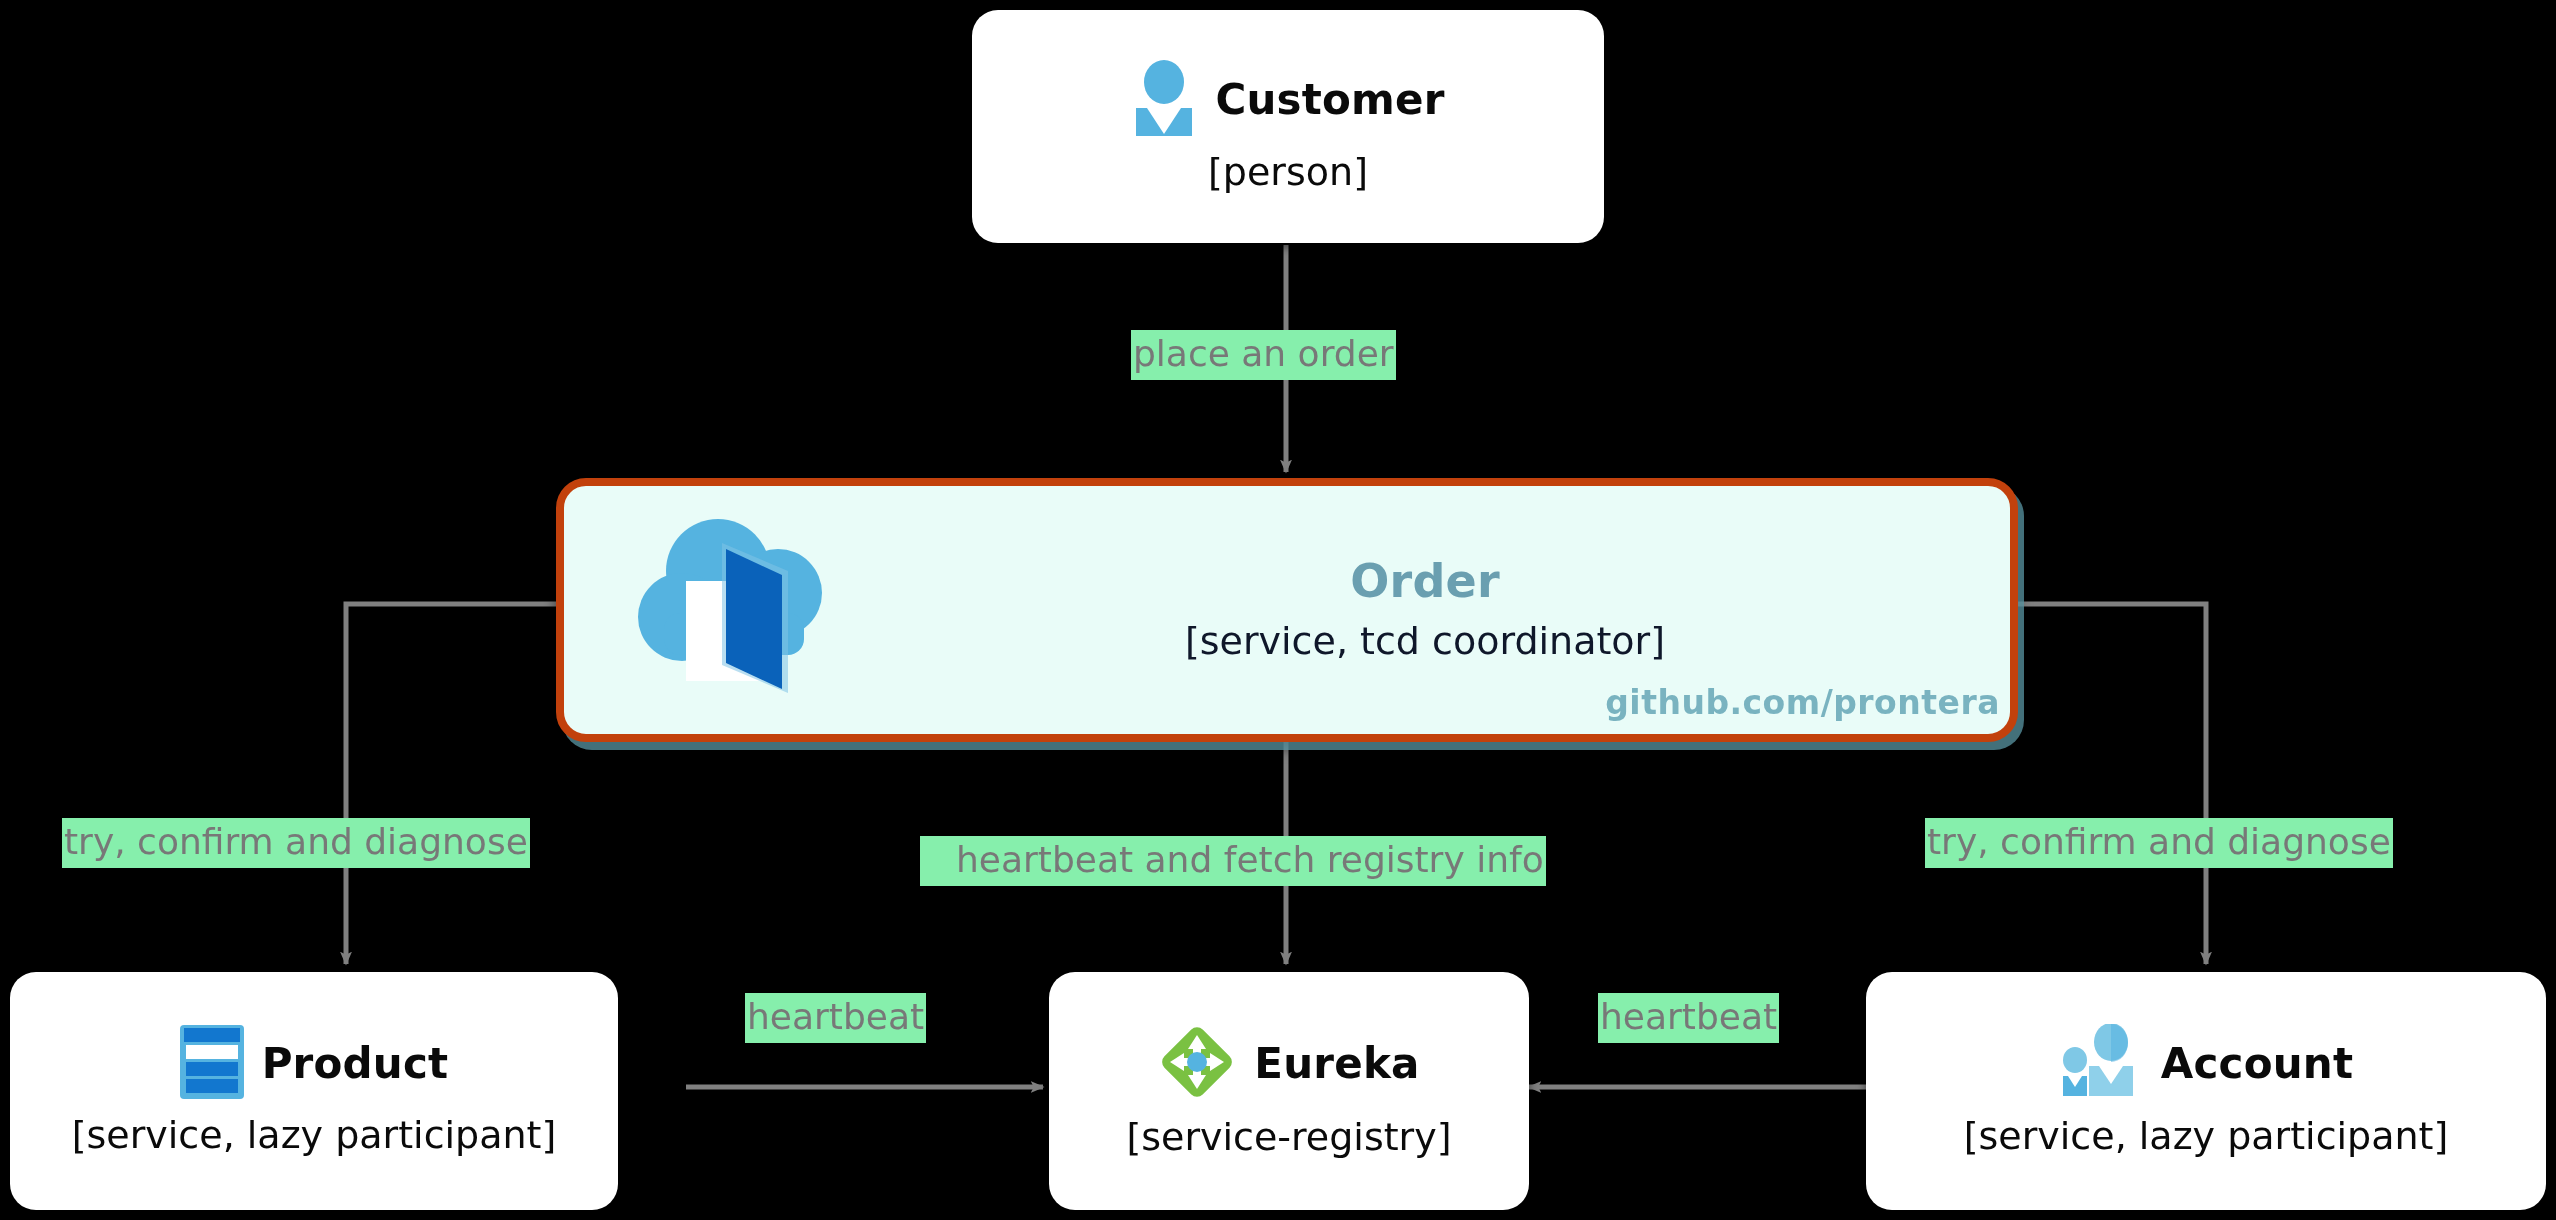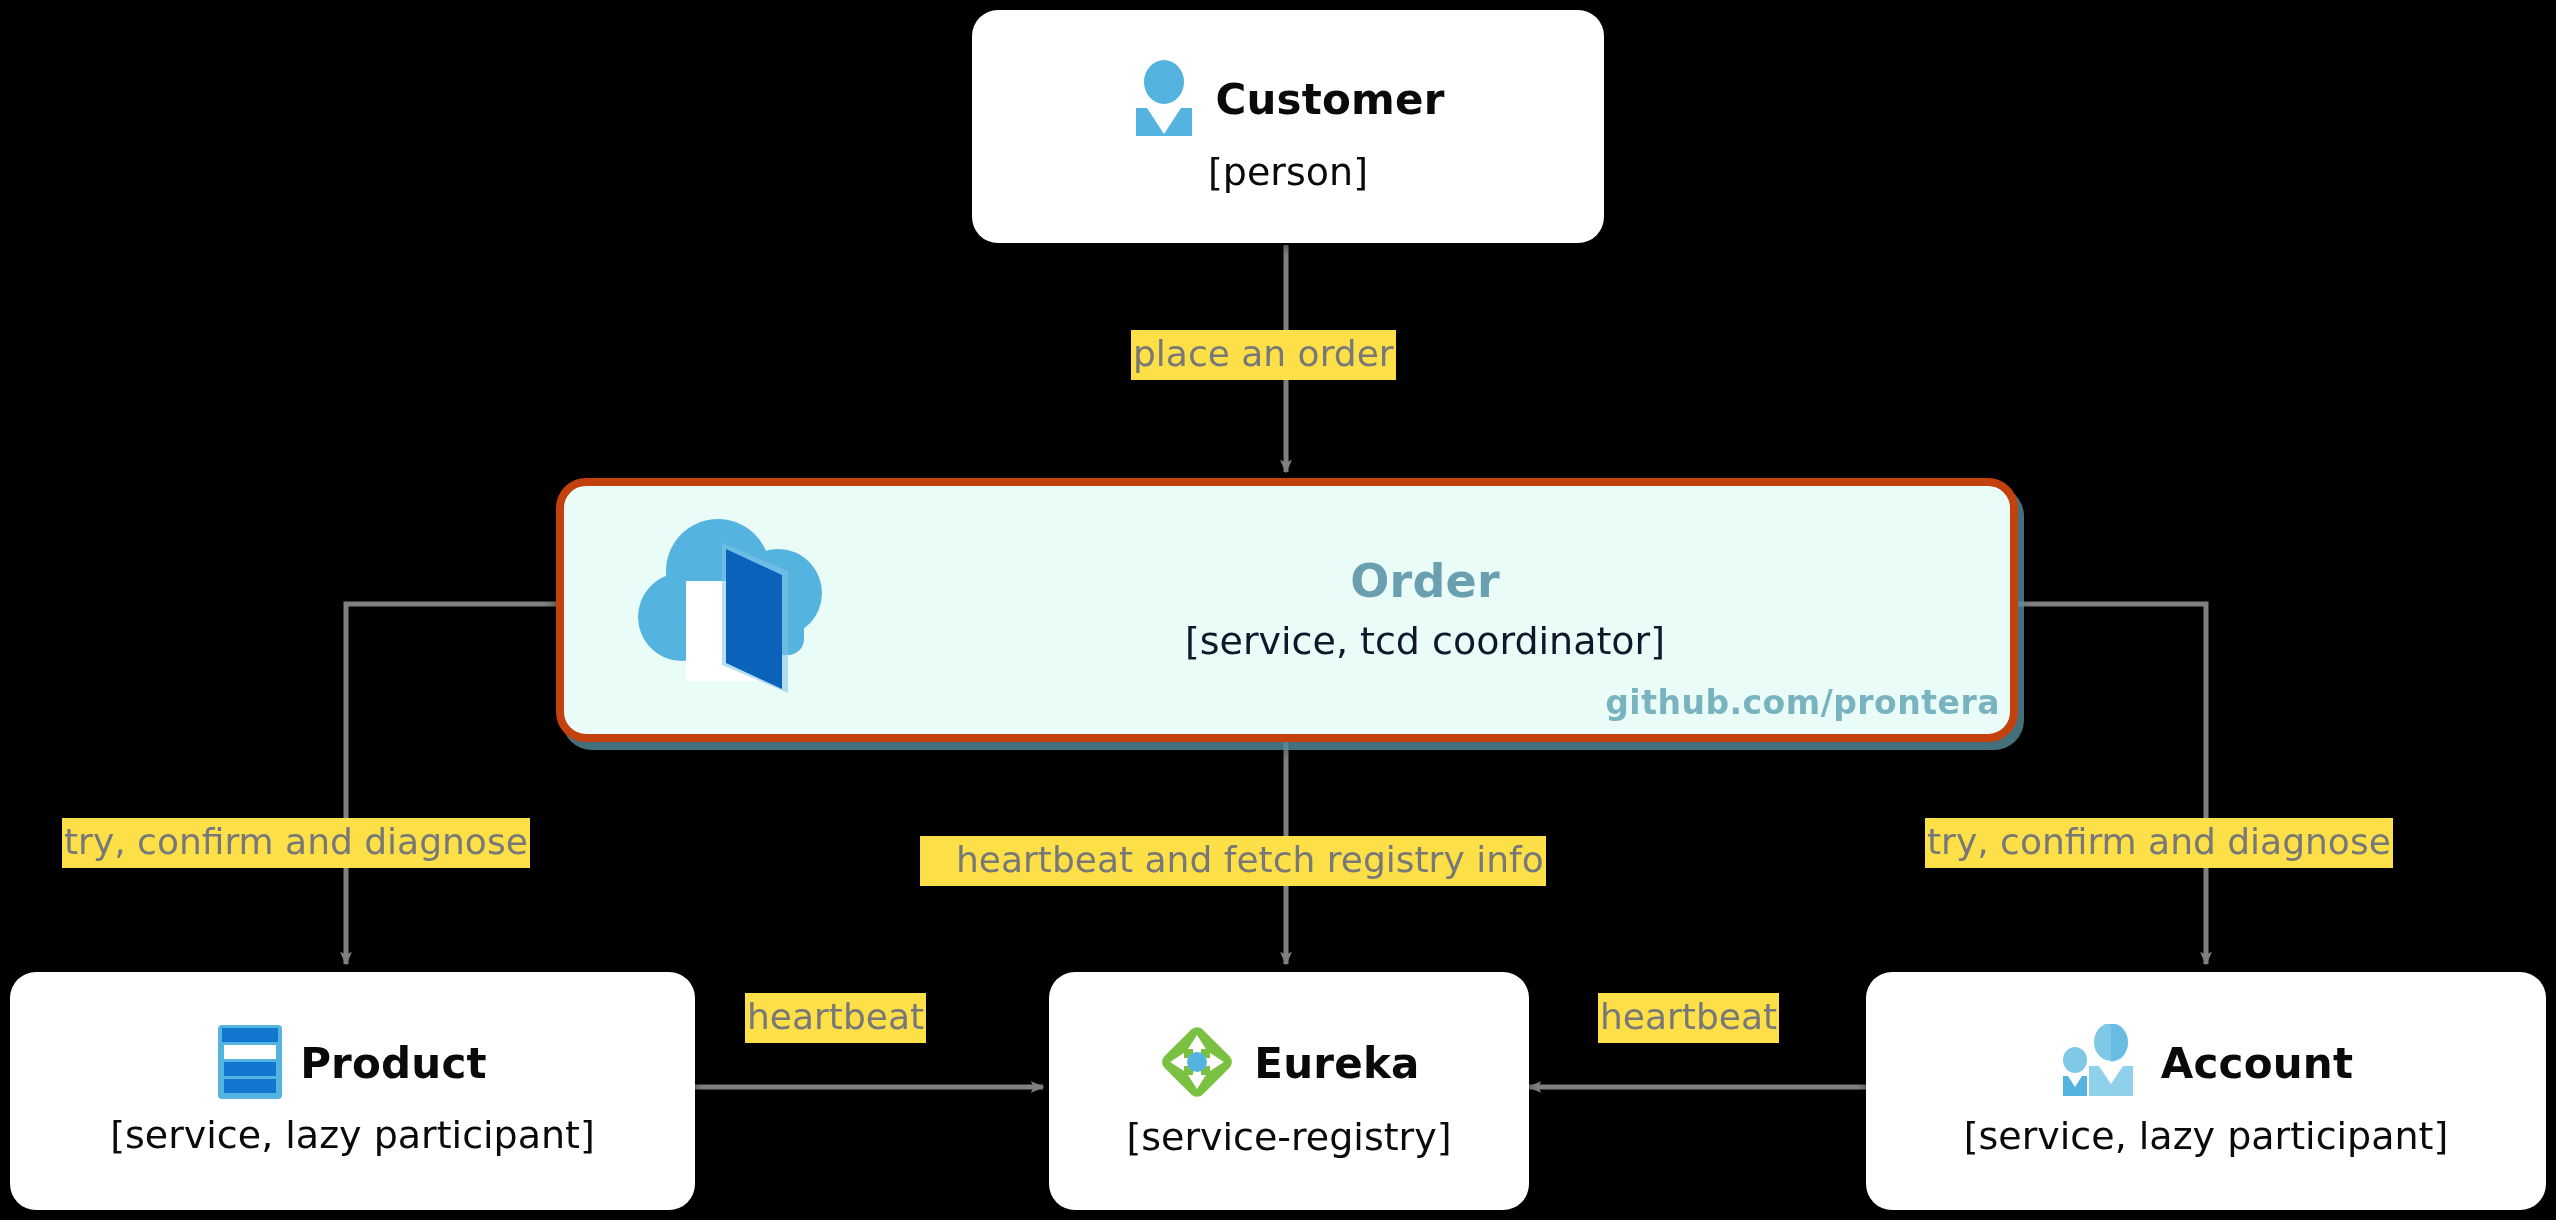--- a/index.html
+++ b/index.html
@@ -32,7 +32,7 @@
         letter-spacing:.5px;}
 
   
-  .elabel{position:absolute;background:#fde047;color:#787878;font-size:36px;
+  .elabel{position:absolute;background:#86efac;color:#787878;font-size:36px;
           line-height:1.0;padding:6px 2px 8px 2px;white-space:nowrap;}
 
   

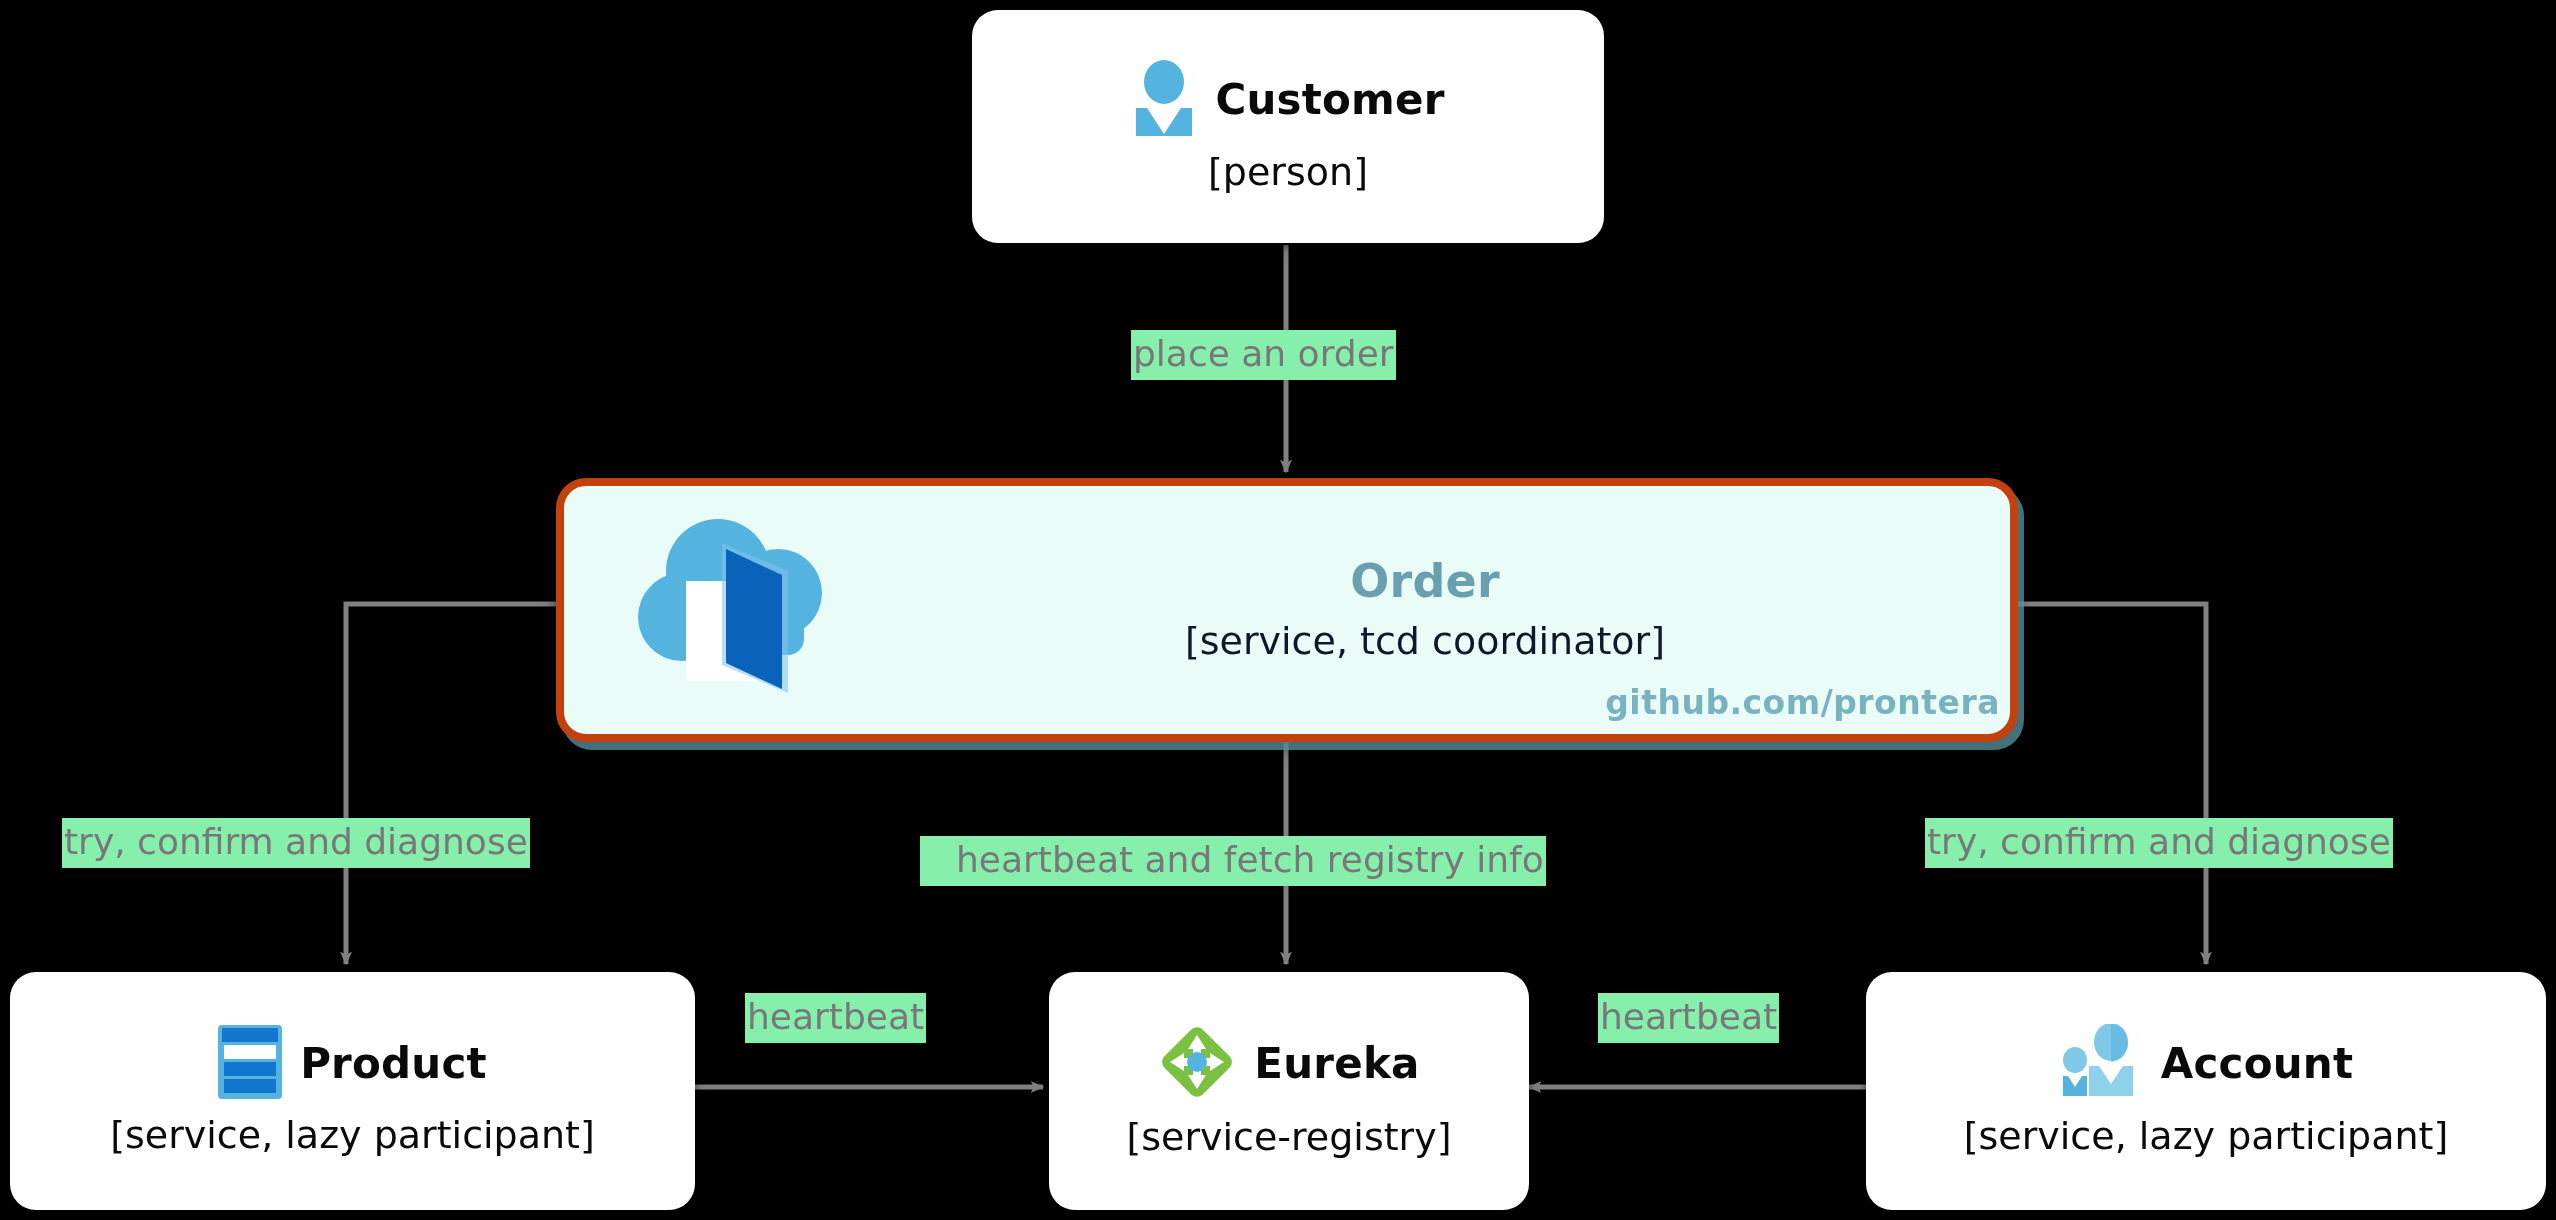--- a/index.html
+++ b/index.html
@@ -99,7 +99,7 @@
     </div>
   </div>
 
-  <div class="node" style="left:10px; top:972px; width:685px; height:238px;">
+  <div class="node" style="left:10px; top:972px; width:608px; height:238px;">
     <div class="title-row">
       <span class="icon">
         <svg width="64" height="74" viewBox="0 0 64 74">

